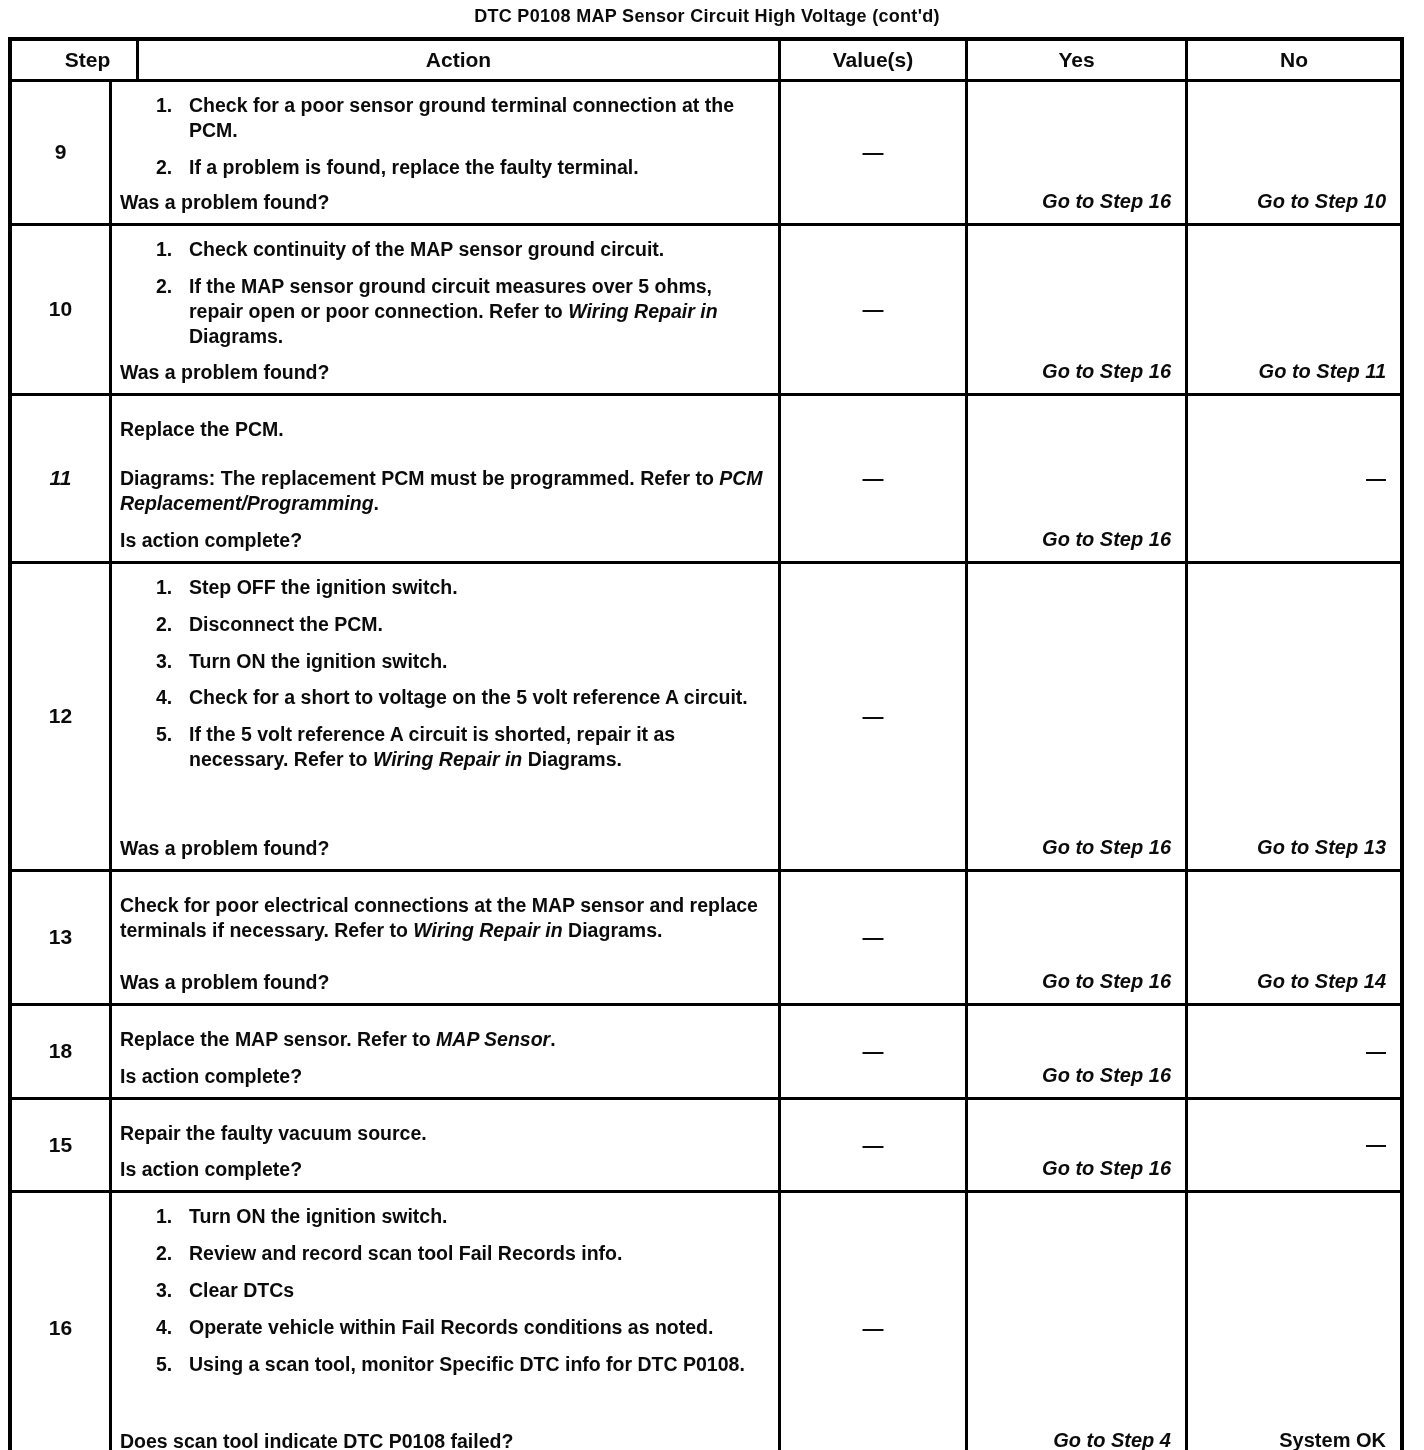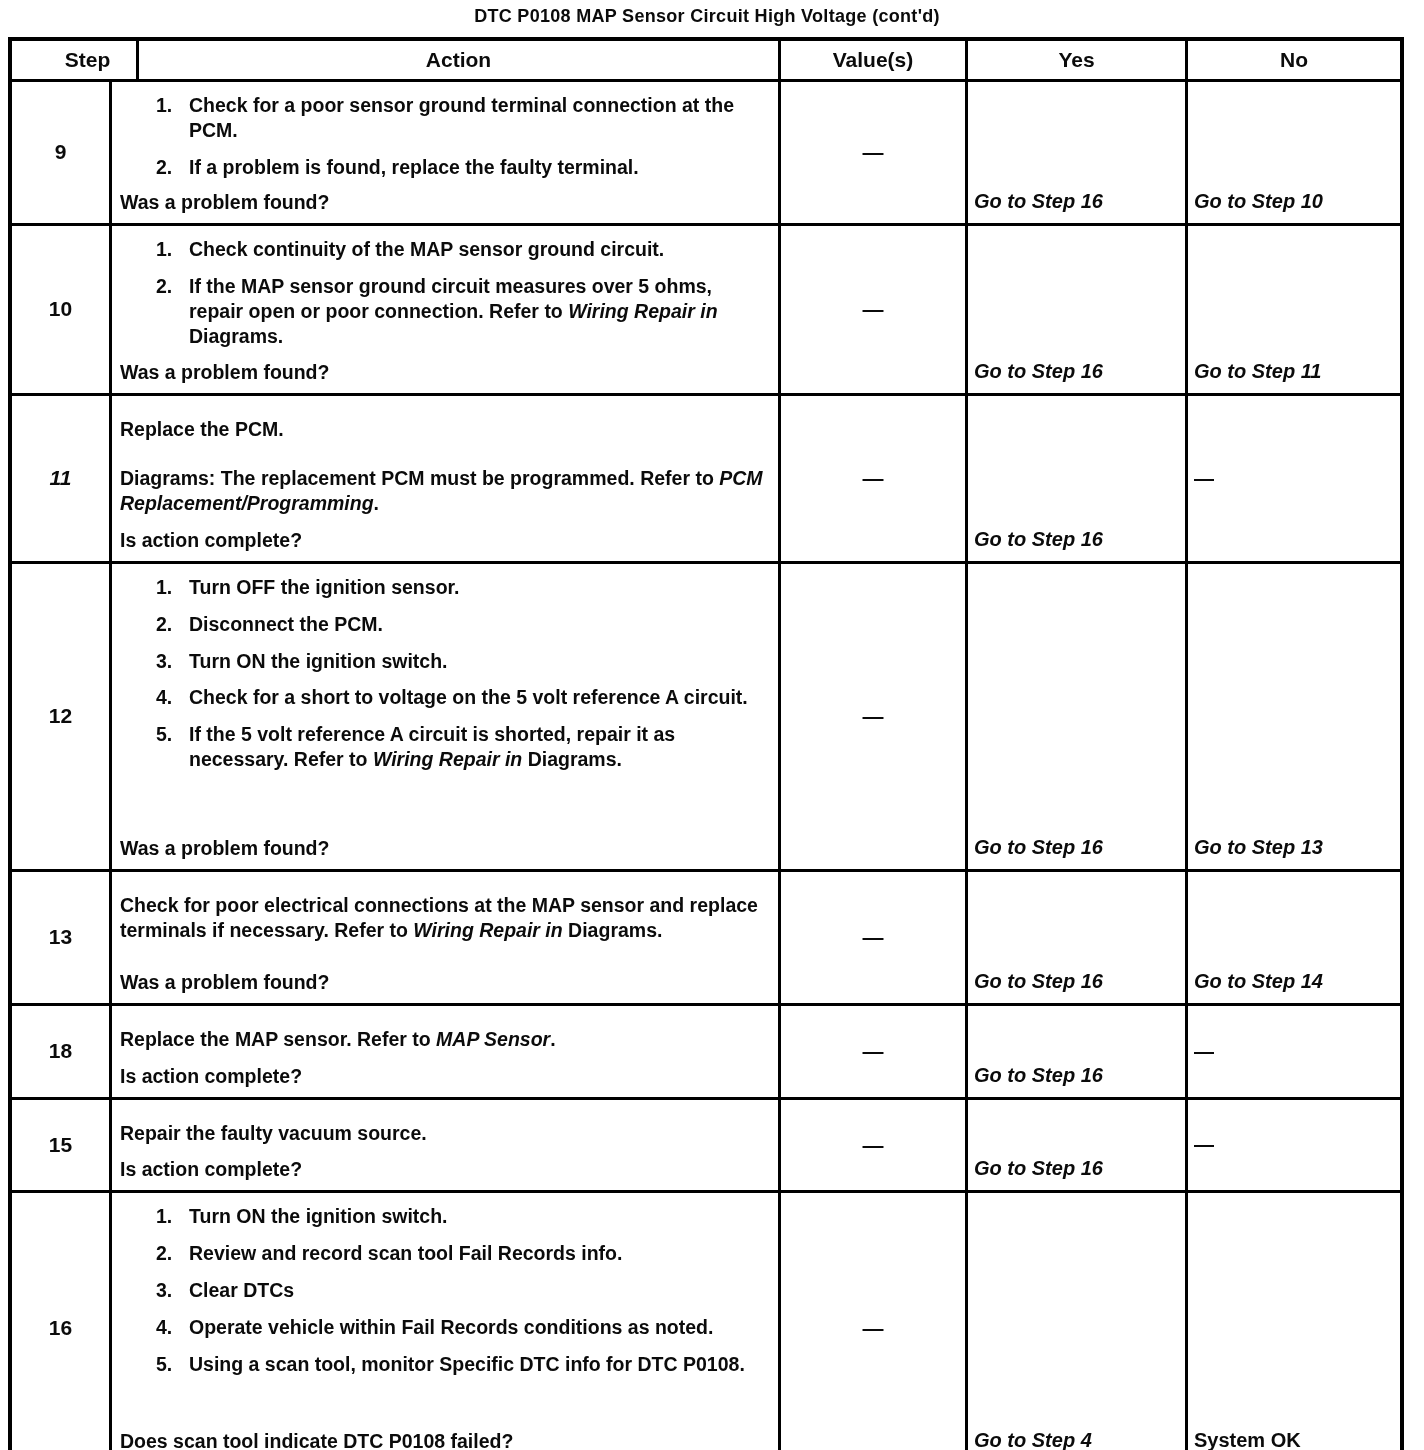--- a/index.html
+++ b/index.html
@@ -82,7 +82,7 @@
   .ans-cell {
     display: flex;
     align-items: flex-end;
-    justify-content: flex-start;
+    justify-content: flex-end;
     padding: 4px 14px 10px 6px;
     font-size: 20px;
     text-align: center;

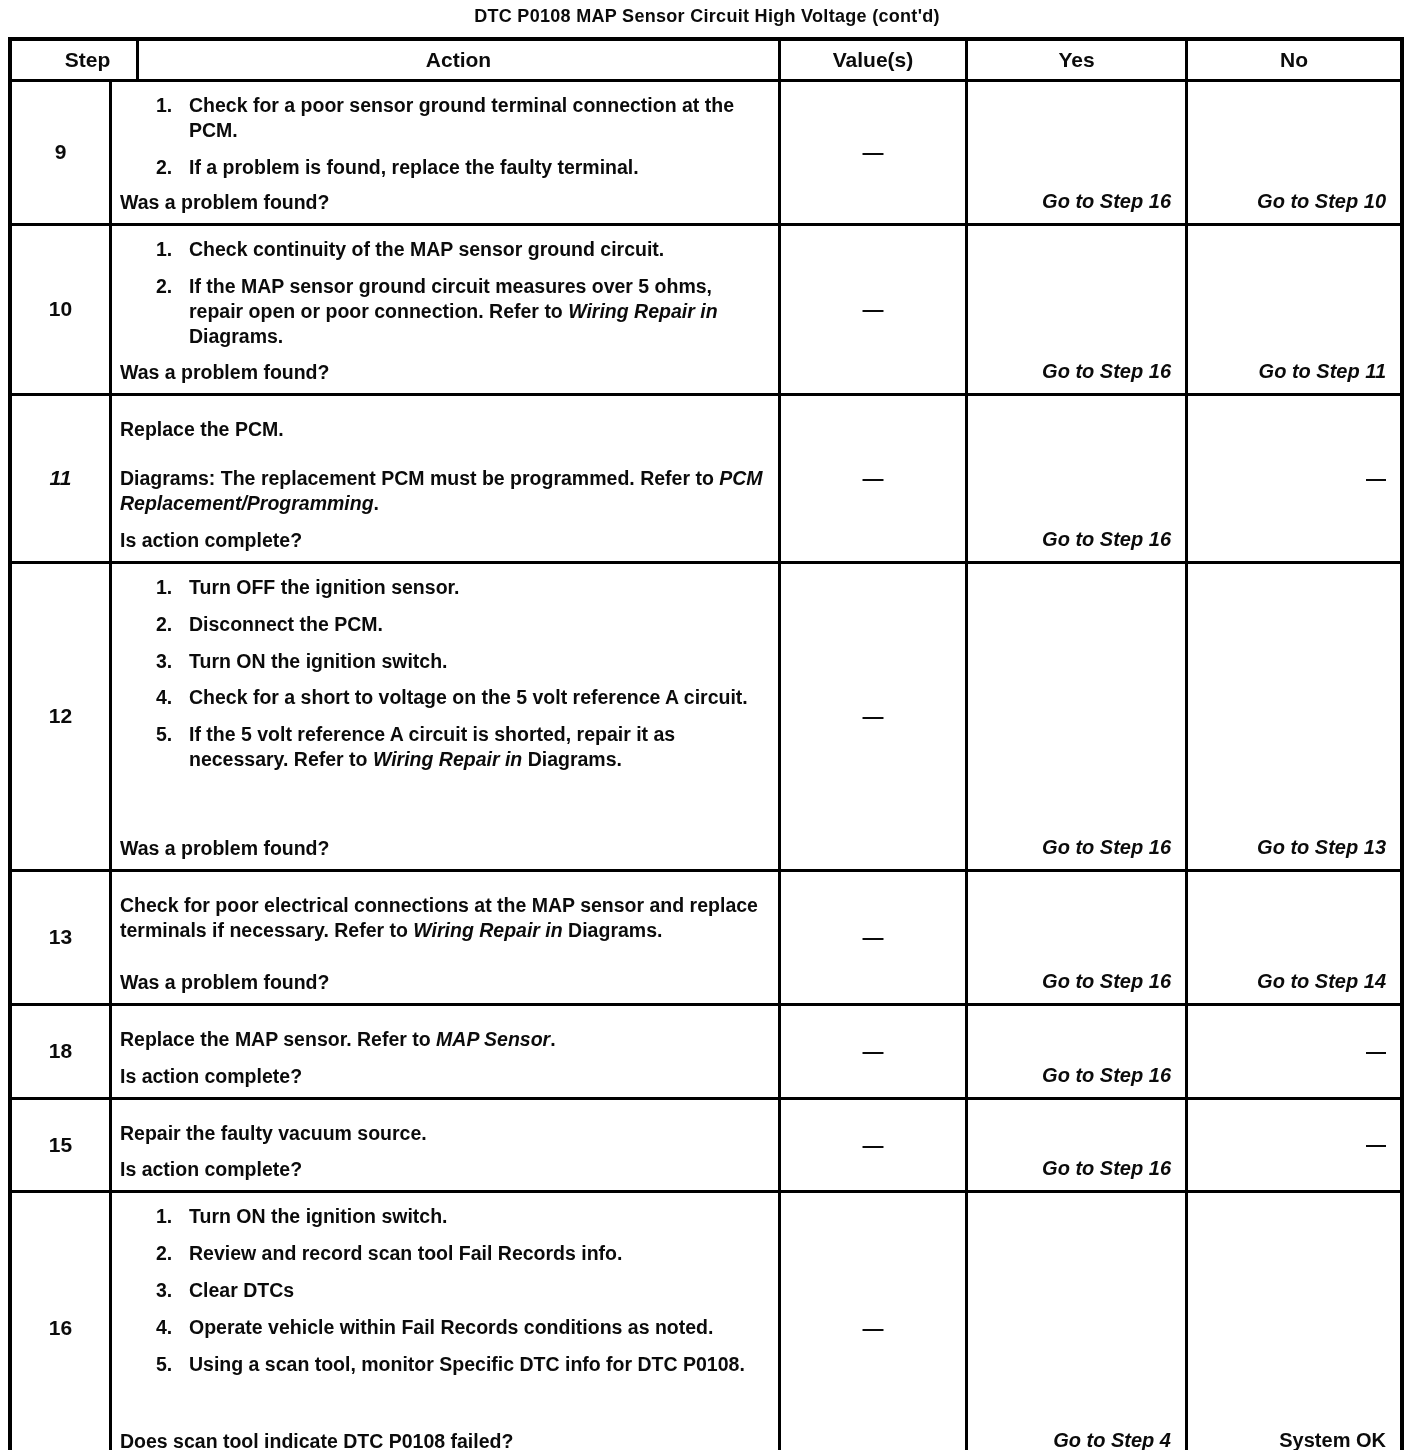--- a/index.html
+++ b/index.html
@@ -169,7 +169,7 @@
           <div class="cell action-cell">
             <div class="action-item">
               <span class="num">1.</span>
-              <span class="txt"><span>Turn OFF the ignition sensor.</span></span>
+              <span class="txt"><span>Step OFF the ignition switch.</span></span>
             </div>
             <div class="action-item">
               <span class="num">2.</span>

